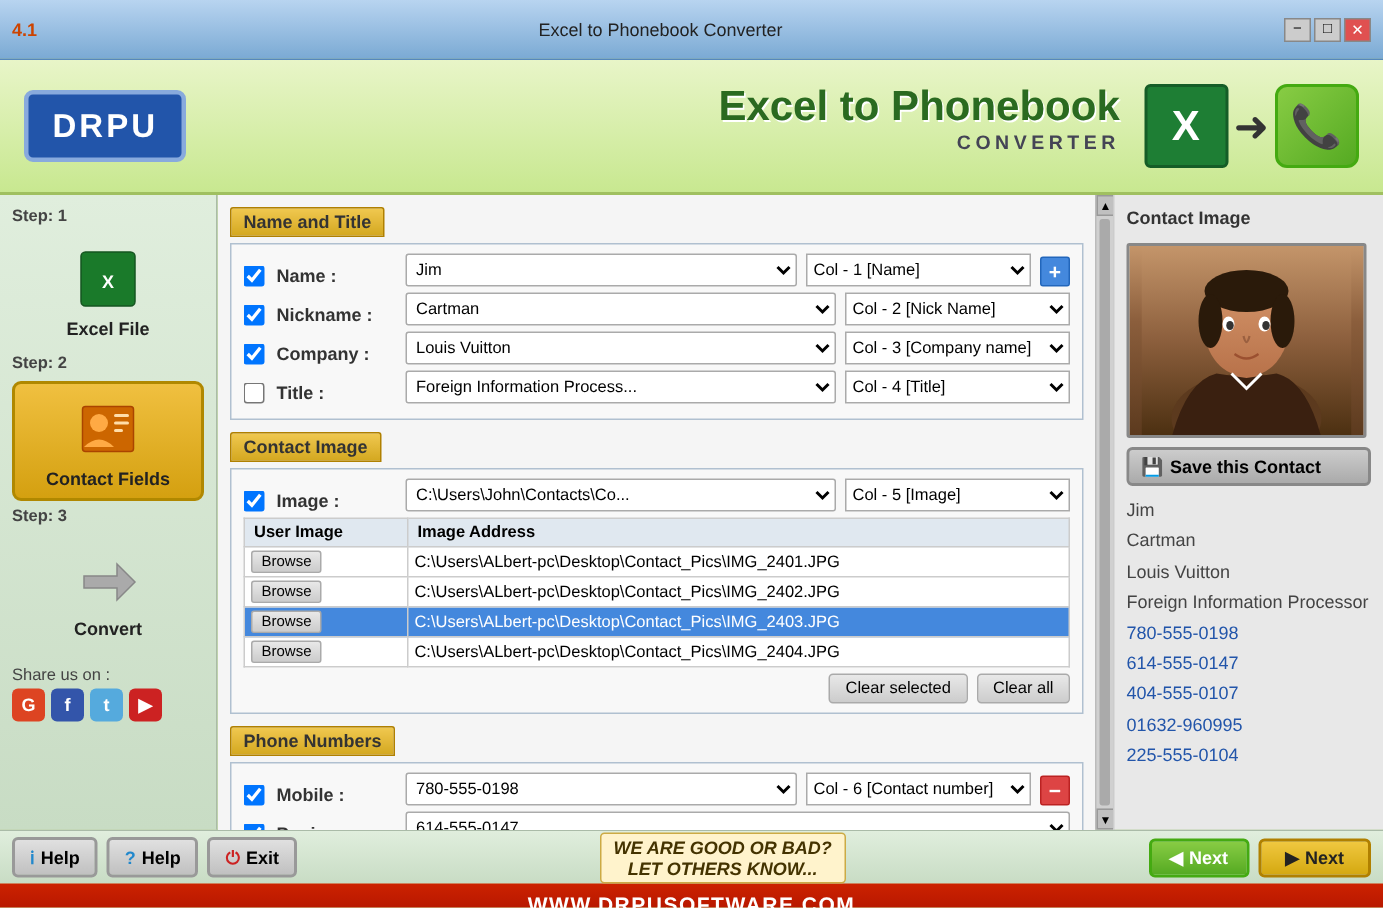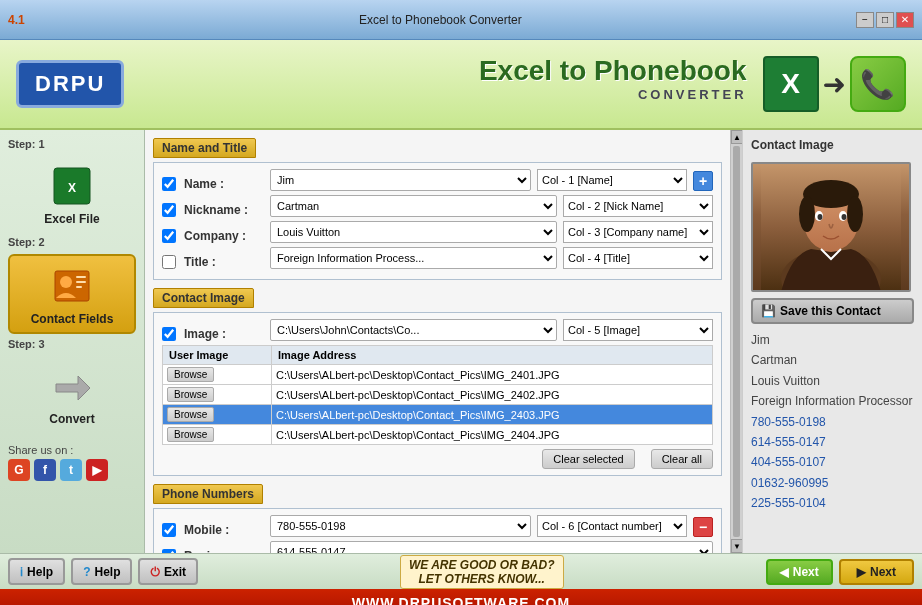--- a/index.html
+++ b/index.html
@@ -227,7 +227,7 @@
       padding: 1px 6px; cursor: pointer; font-size: 10px;
     }
     .table-controls {
-      display: flex; justify-content: flex-end; gap: 16px; margin-top: 4px;
+      display: flex; justify-content: flex-end; gap: 6px; margin-top: 4px;
     }
     .ctrl-btn {
       background: linear-gradient(to bottom, #e8e8e8, #cccccc);

